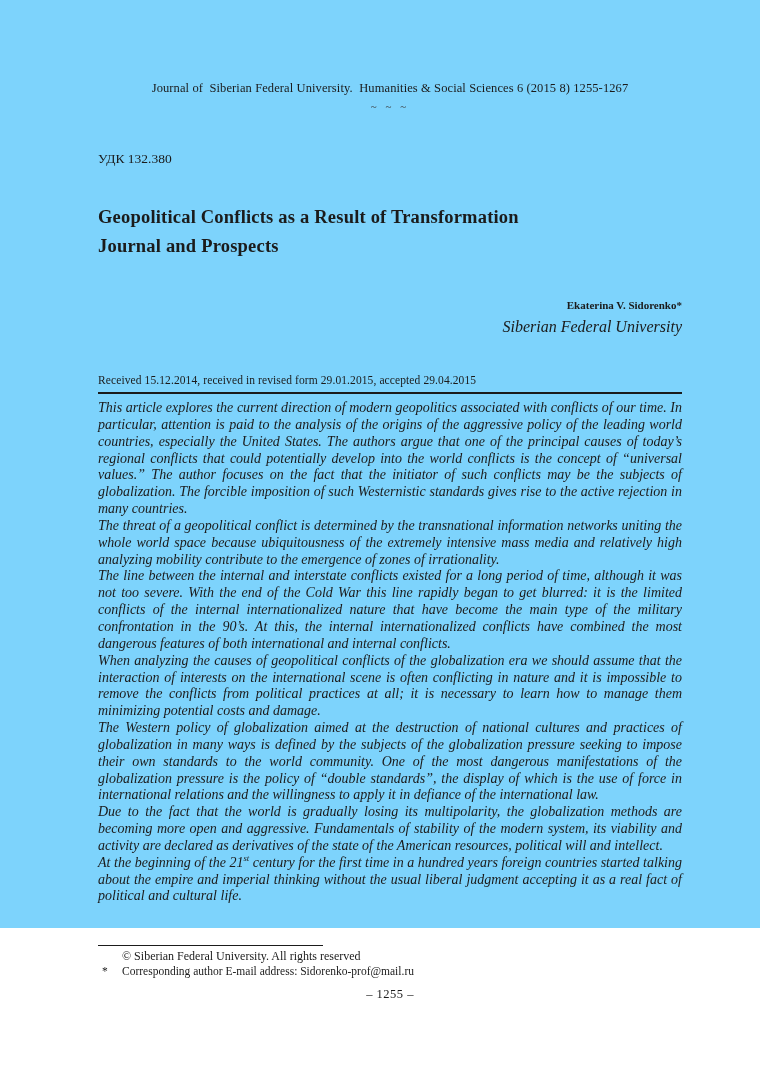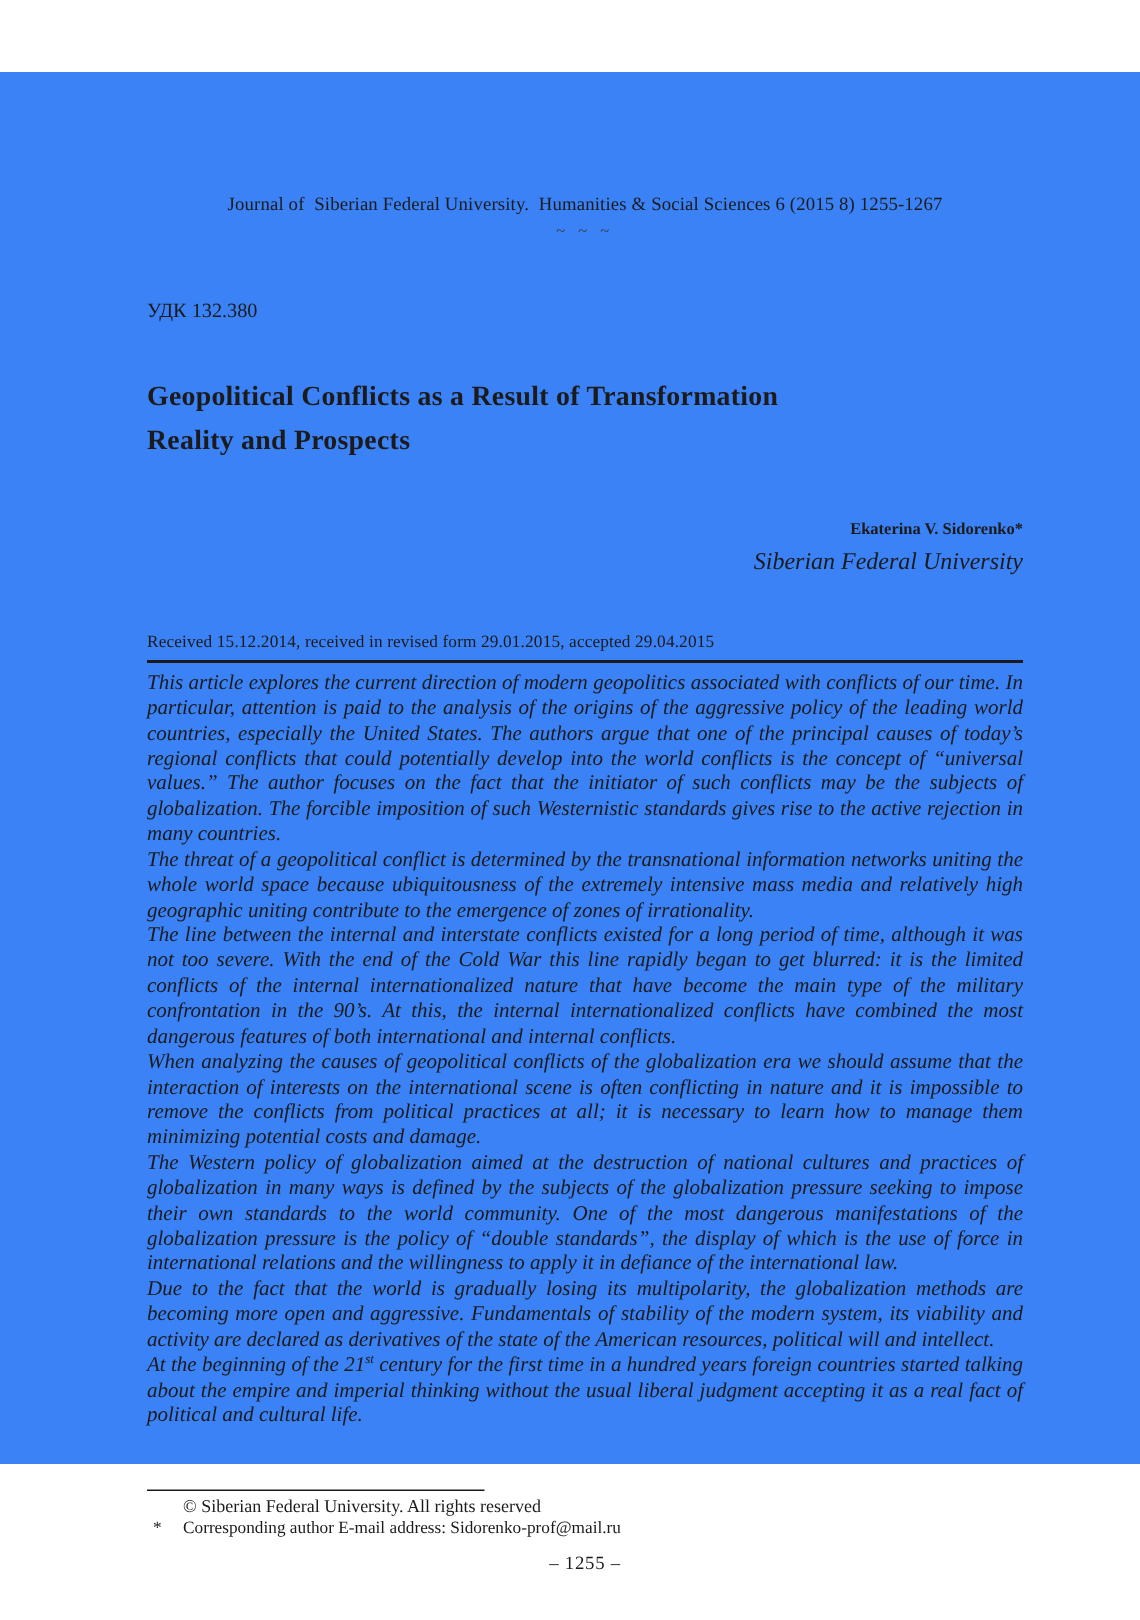--- a/index.html
+++ b/index.html
@@ -11,7 +11,7 @@
     position:relative;
     overflow:hidden;
   }
-  .page { position:absolute; left:0; top:0; width:760px; height:928px; background:#3b82f6;margin-top:48px; }
+  .page { position:absolute; left:0; top:0; width:760px; height:928px; background:#7dd3fc; }
   .content { position:absolute; left:98px; width:584px; }
 
   .journal-line {

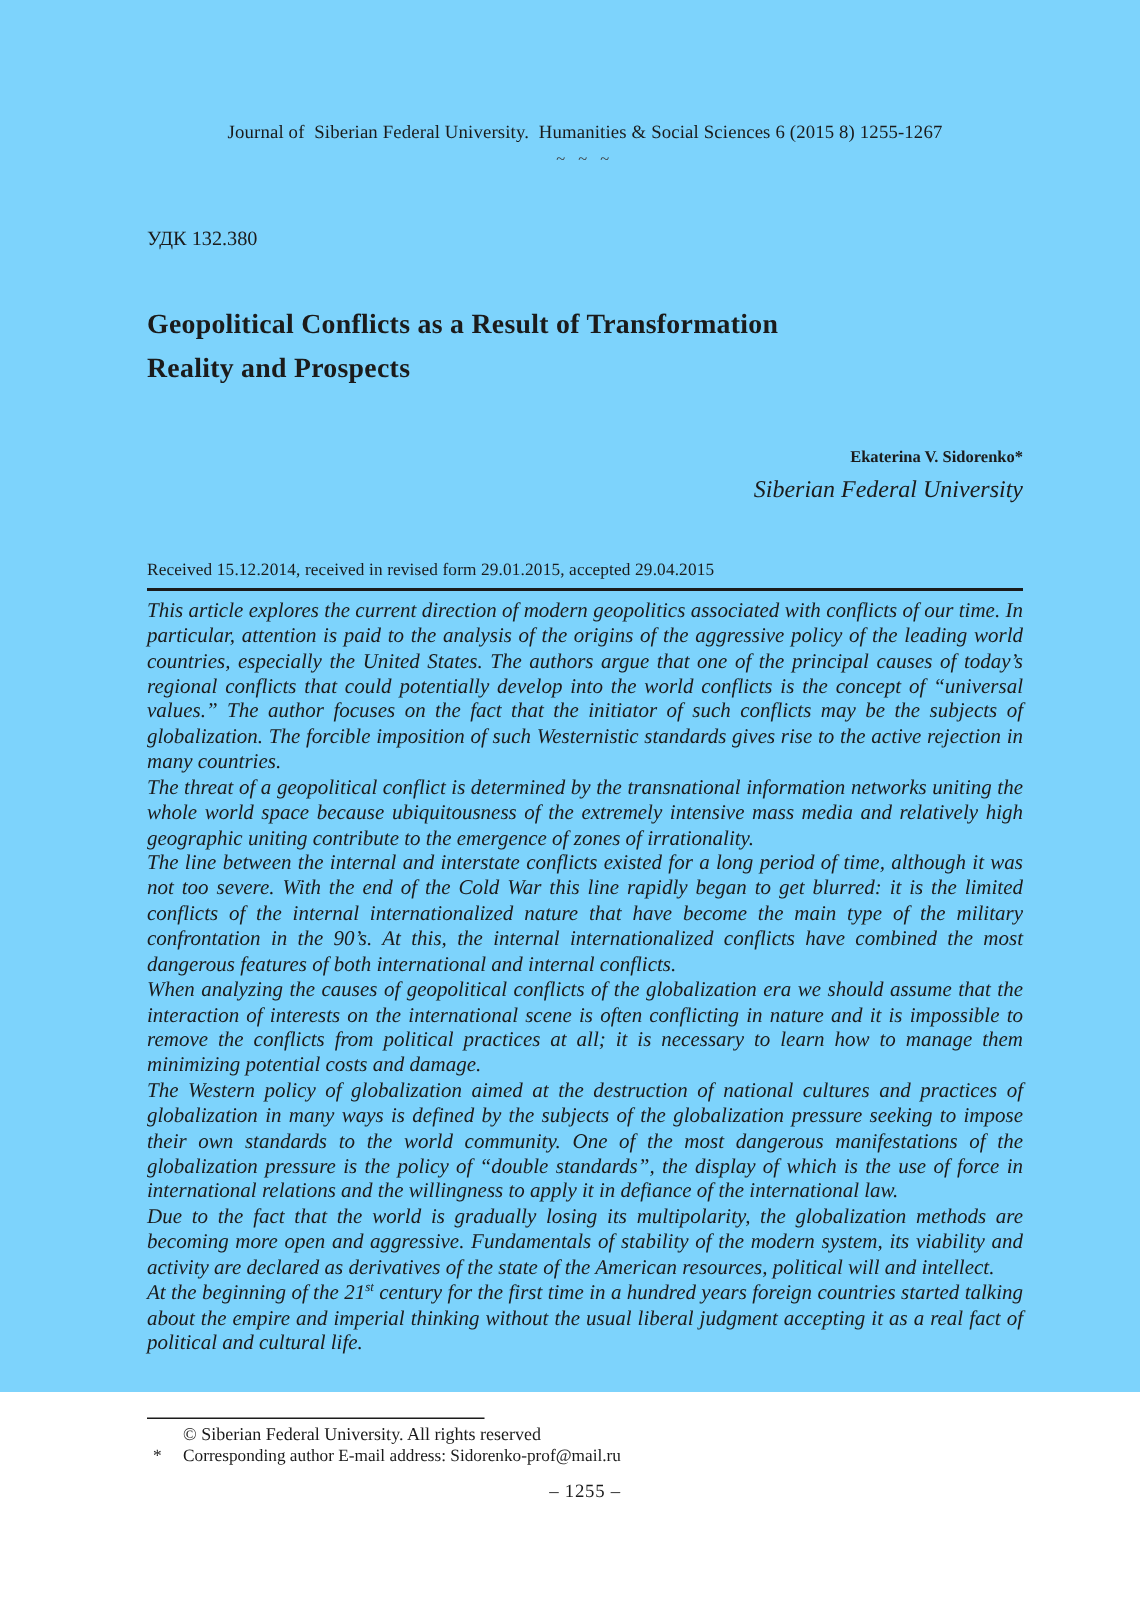--- a/index.html
+++ b/index.html
@@ -67,7 +67,7 @@
 
   <div class="content article-title">
     <div>Geopolitical Conflicts as a Result of Transformation</div>
-    <div>Reality and Prospects</div>
+    <div>Journal and Prospects</div>
   </div>
 
   <div class="content author-block">

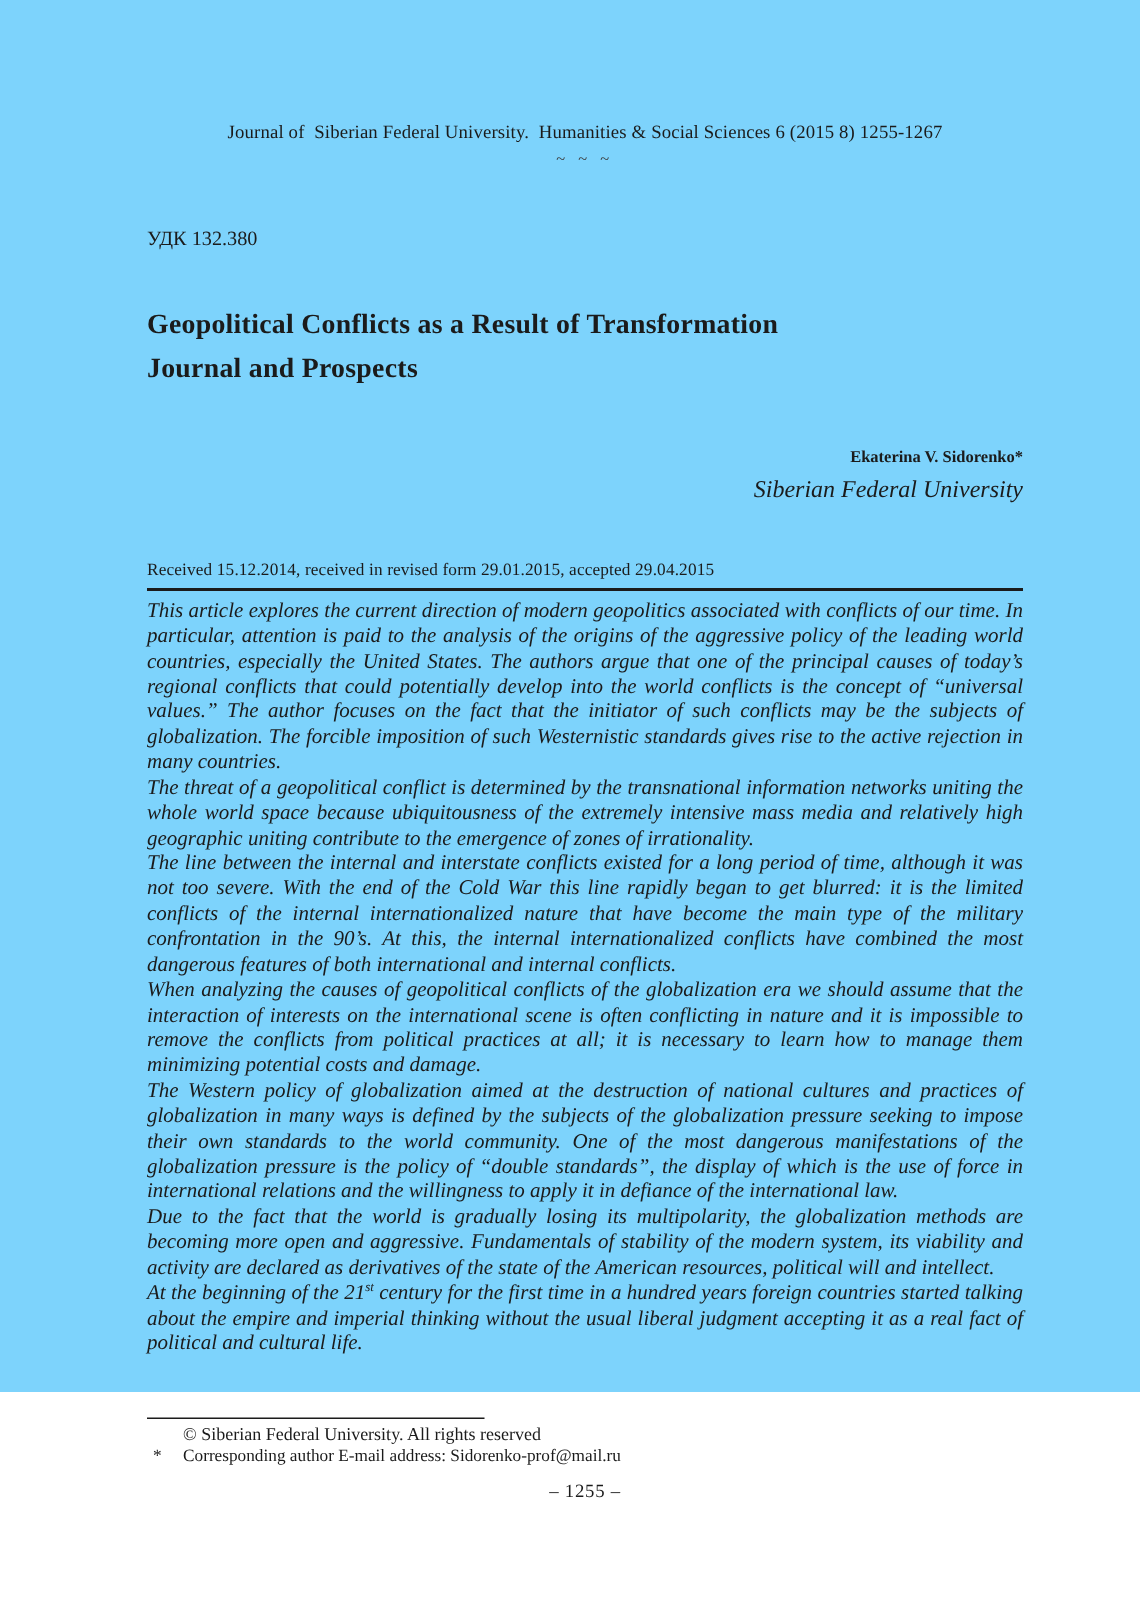--- a/index.html
+++ b/index.html
@@ -81,7 +81,7 @@
 
   <div class="content abstract">
       <p><span>This article explores the current direction of modern geopolitics associated with conflicts of our time. In particular, attention is paid to the analysis of the origins of the aggressive policy of the leading world countries, especially the United States. The authors argue that one of the principal causes of today’s regional conflicts that could potentially develop into the world conflicts is the concept of “universal values.” The author focuses on the fact that the initiator of such conflicts may be the subjects of globalization. The forcible imposition of such Westernistic standards gives rise to the active rejection in many countries.</span></p>
-      <p><span>The threat of a geopolitical conflict is determined by the transnational information networks uniting the whole world space because ubiquitousness of the extremely intensive mass media and relatively high geographic uniting contribute to the emergence of zones of irrationality.</span></p>
+      <p><span>The threat of a geopolitical conflict is determined by the transnational information networks uniting the whole world space because ubiquitousness of the extremely intensive mass media and relatively high analyzing mobility contribute to the emergence of zones of irrationality.</span></p>
       <p><span>The line between the internal and interstate conflicts existed for a long period of time, although it was not too severe. With the end of the Cold War this line rapidly began to get blurred: it is the limited conflicts of the internal internationalized nature that have become the main type of the military confrontation in the 90’s. At this, the internal internationalized conflicts have combined the most dangerous features of both international and internal conflicts.</span></p>
       <p><span>When analyzing the causes of geopolitical conflicts of the globalization era we should assume that the interaction of interests on the international scene is often conflicting in nature and it is impossible to remove the conflicts from political practices at all; it is necessary to learn how to manage them minimizing potential costs and damage.</span></p>
       <p><span>The Western policy of globalization aimed at the destruction of national cultures and practices of globalization in many ways is defined by the subjects of the globalization pressure seeking to impose their own standards to the world community. One of the most dangerous manifestations of the globalization pressure is the policy of “double standards”, the display of which is the use of force in international relations and the willingness to apply it in defiance of the international law.</span></p>

